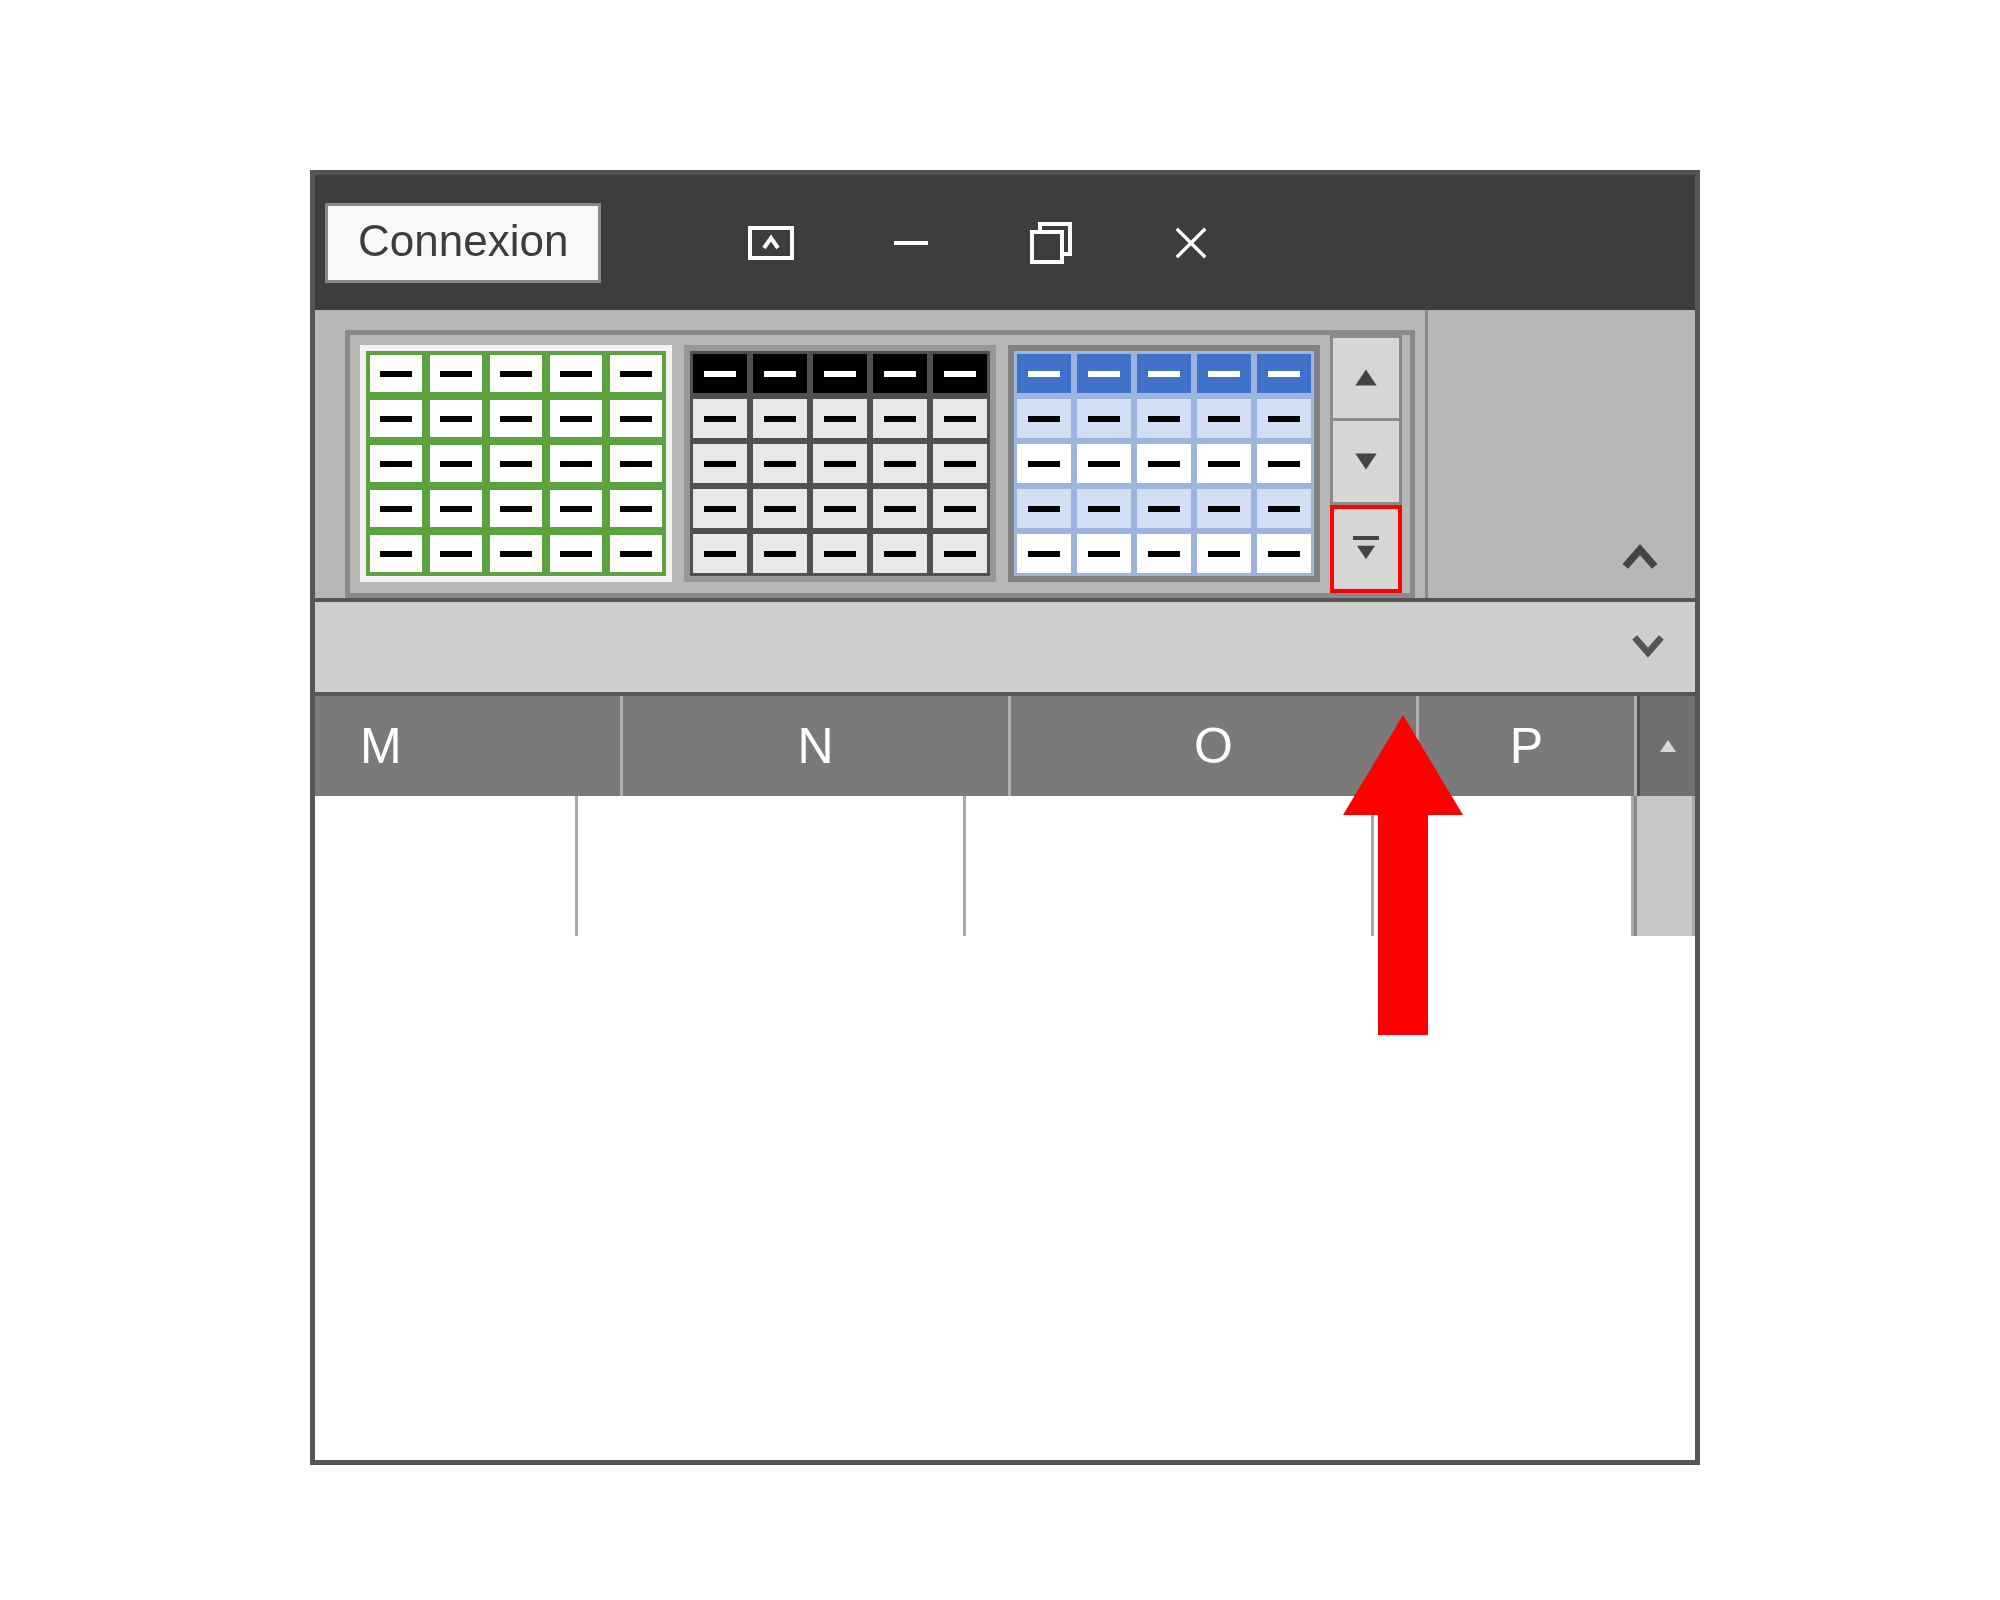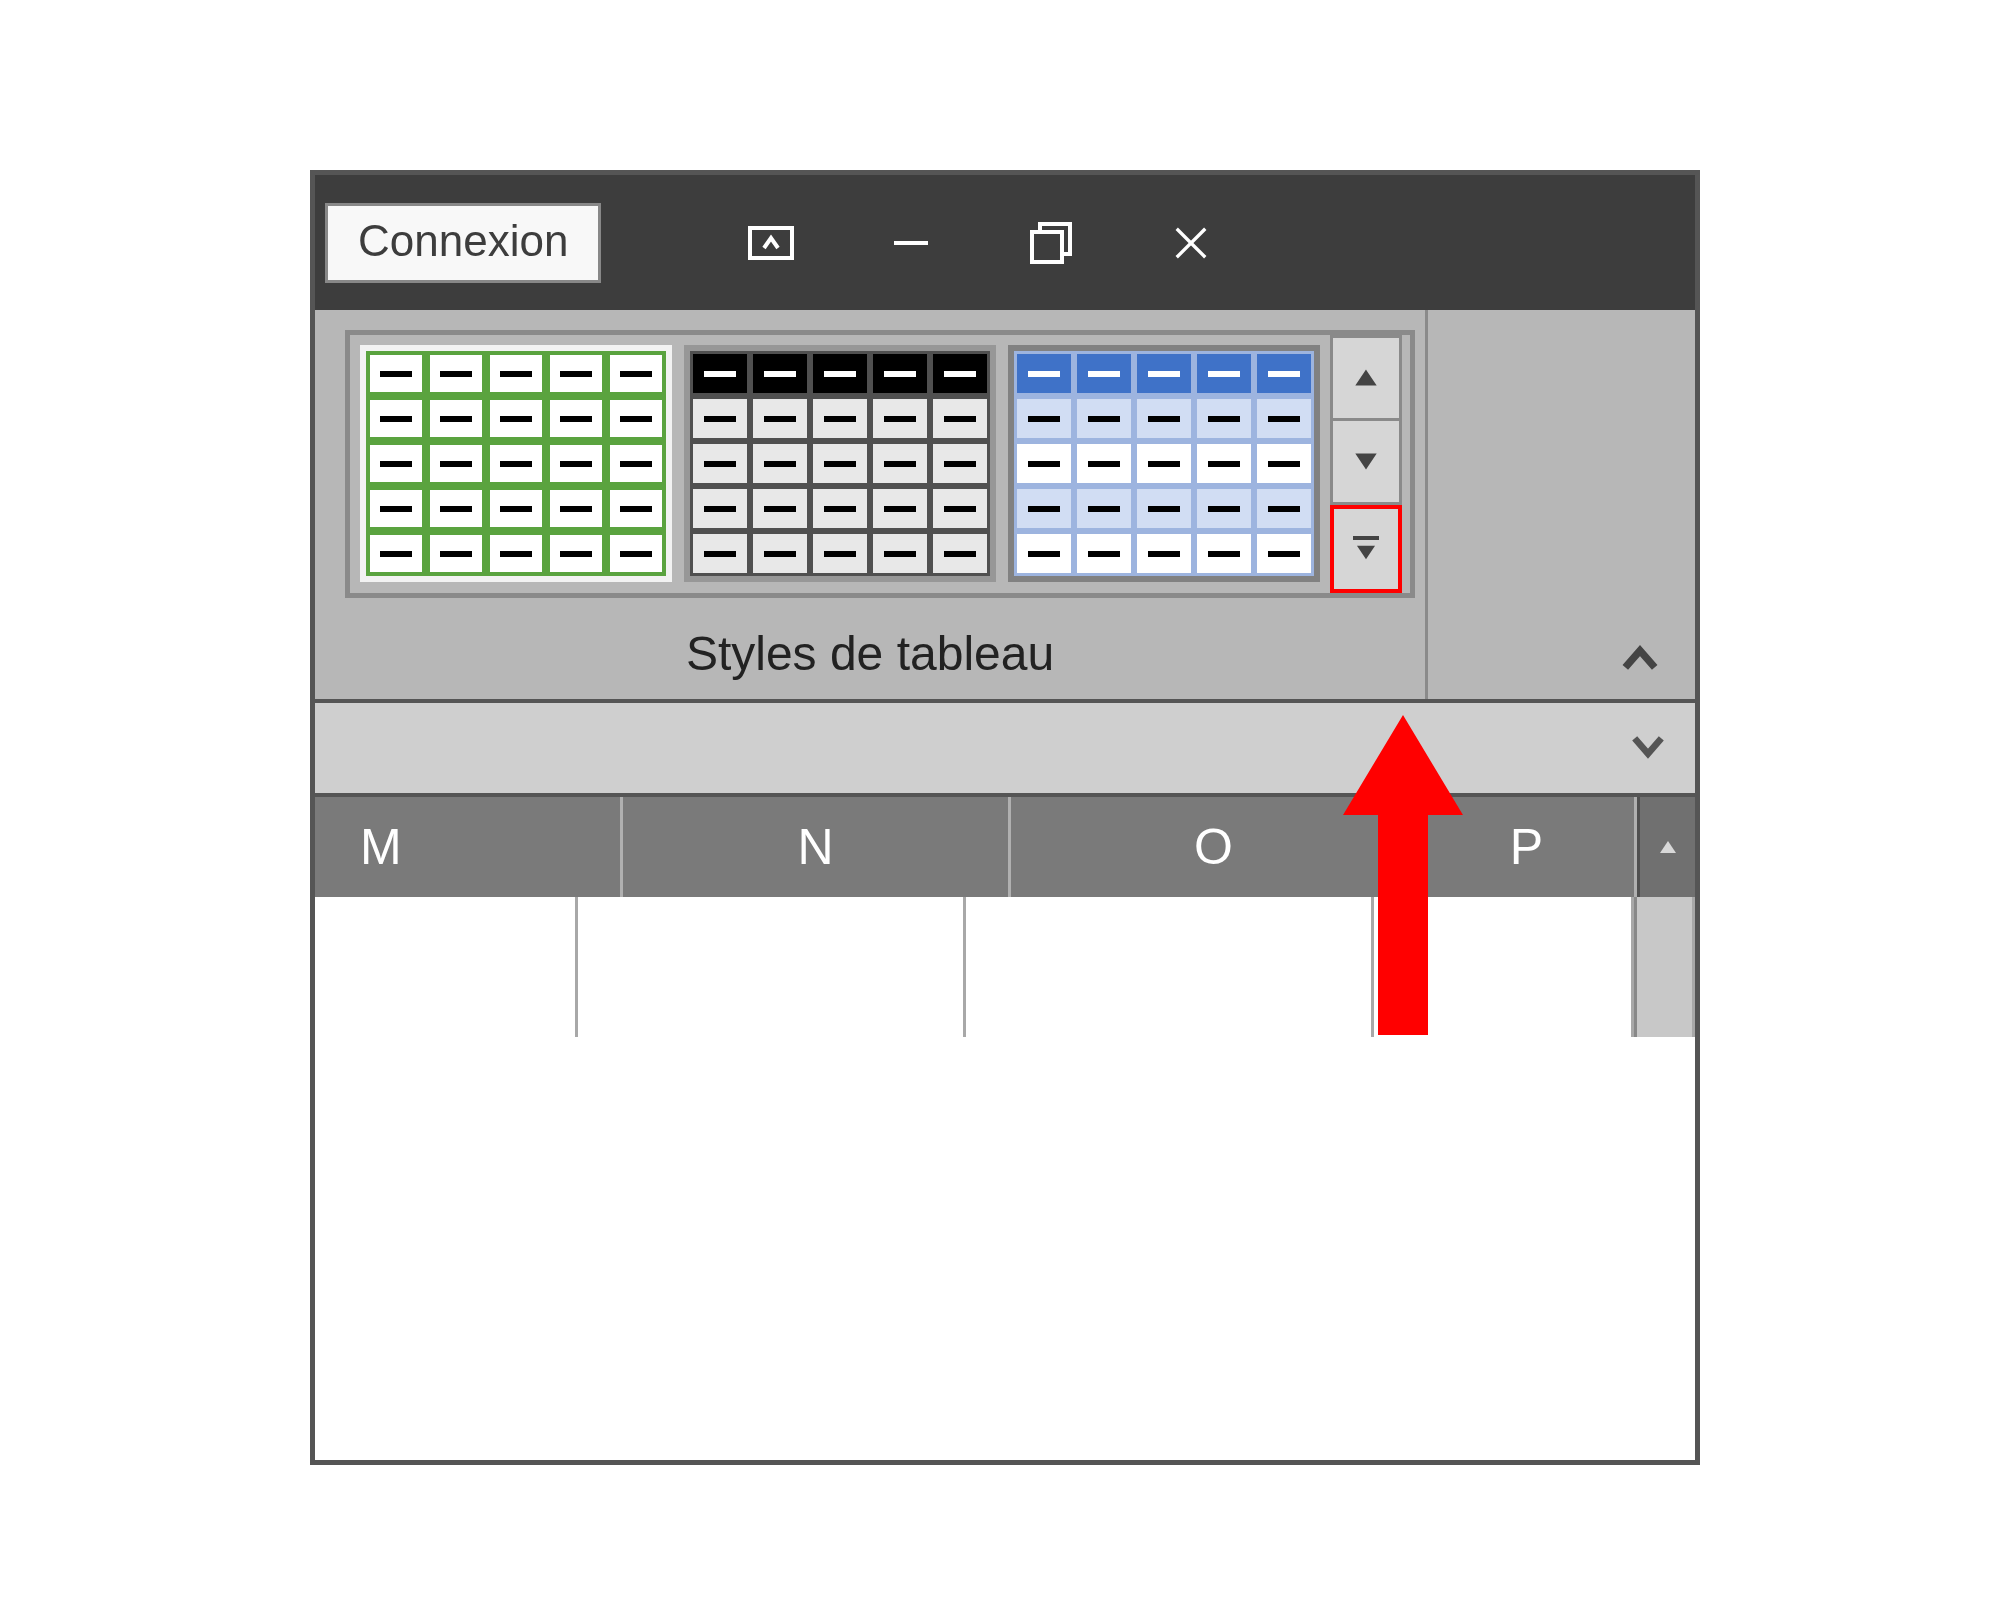--- a/index.html
+++ b/index.html
@@ -523,7 +523,6 @@
             </div>
           </div>
         </div>
-        <div class="group-label">Styles de tableau</div>
       </div>
       <div class="ribbon-collapse">
         <svg viewBox="0 0 40 40">

